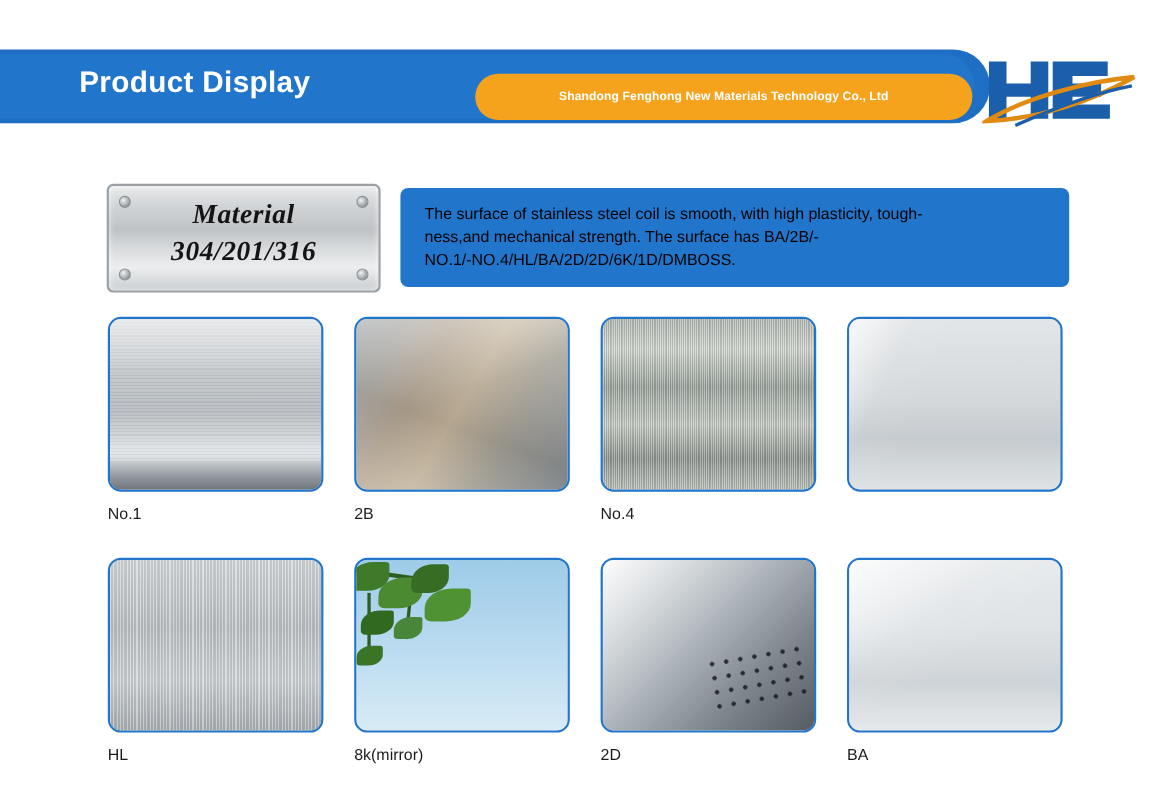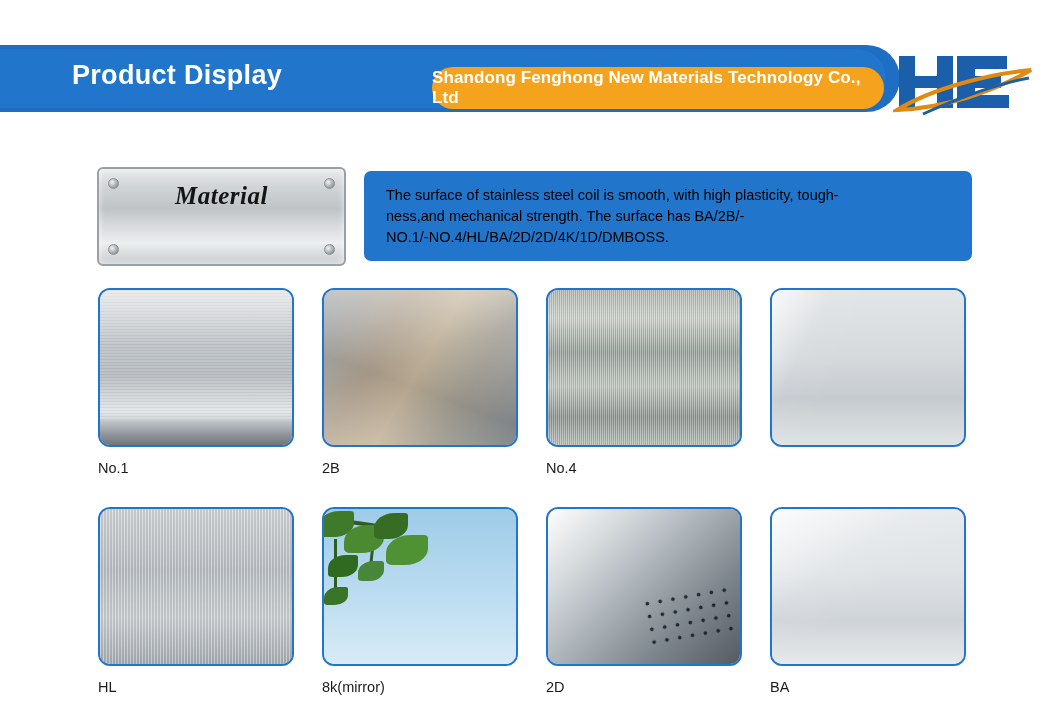--- a/index.html
+++ b/index.html
@@ -66,7 +66,7 @@
   }
   .company-pill span {
     color: #ffffff;
-    font-size: 17px;
+    font-size: 11px;
     font-weight: bold;
     letter-spacing: 0.1px;
   }

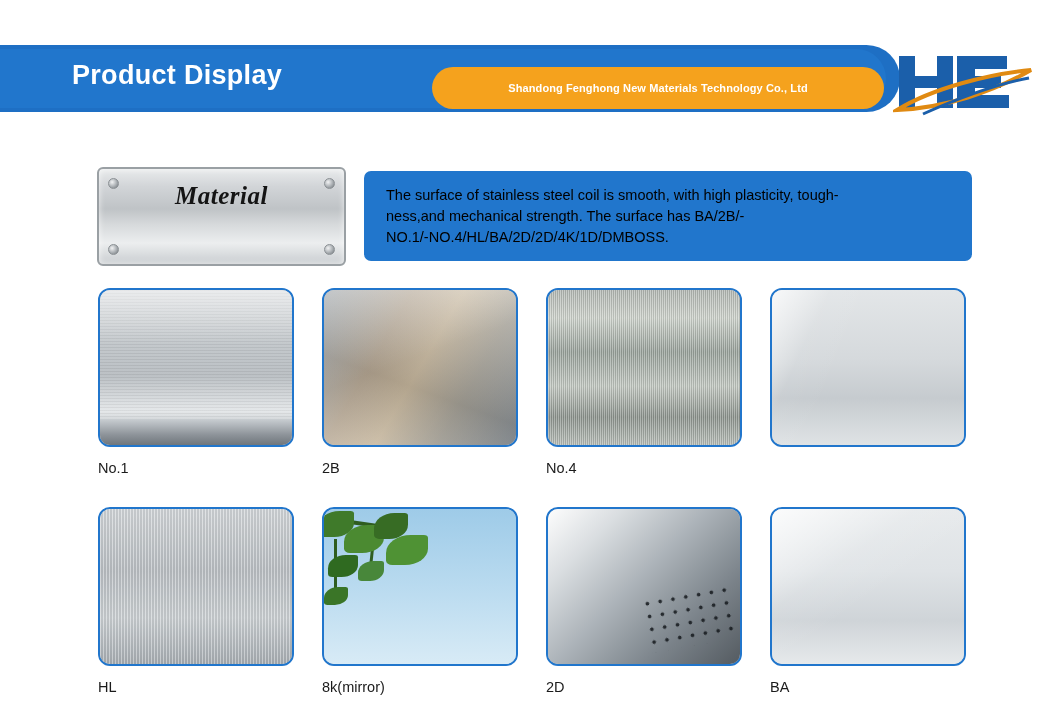--- a/index.html
+++ b/index.html
@@ -270,6 +270,7 @@
   <div class="screw br"></div>
   <div class="plate-text">
     <div class="plate-line1">Material</div>
+    <div class="plate-line2">304/201/316</div>
   </div>
 </div>
 

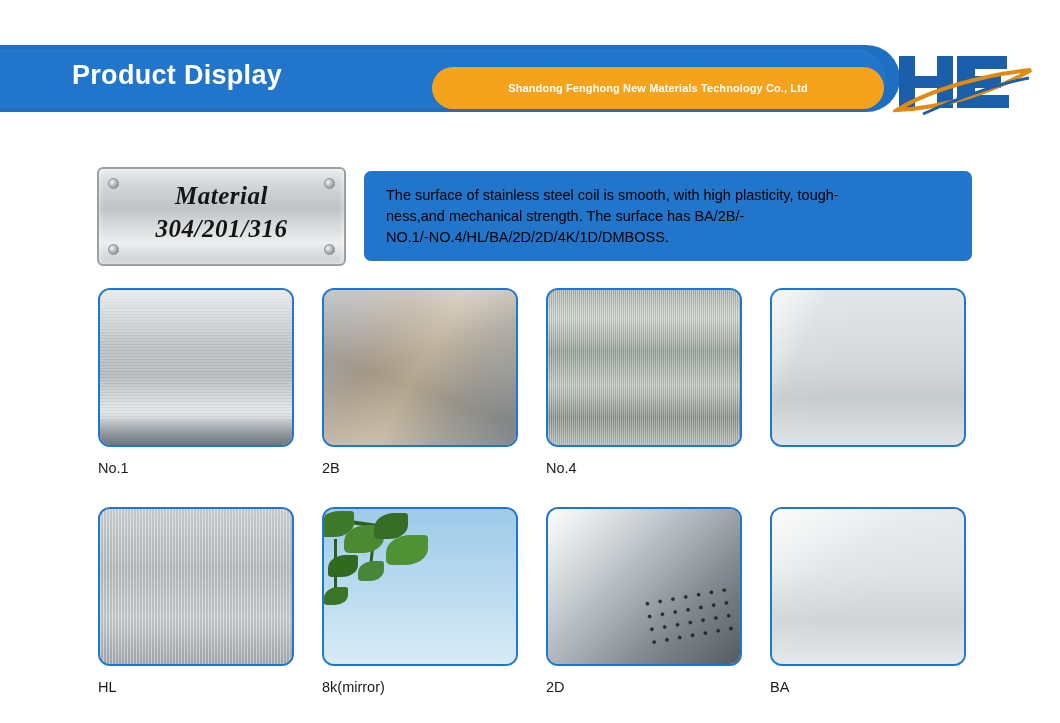--- a/index.html
+++ b/index.html
@@ -277,7 +277,7 @@
 <div class="desc">
   <p>The surface of stainless steel coil is smooth, with high plasticity, tough-</p>
   <p>ness,and mechanical strength. The surface has BA/2B/-</p>
-  <p>NO.1/-NO.4/HL/BA/2D/2D/4K/1D/DMBOSS.</p>
+  <p>NO.1/-NO.4/HL/BA/2D/2D/6K/1D/DMBOSS.</p>
 </div>
 
 <div class="grid">

